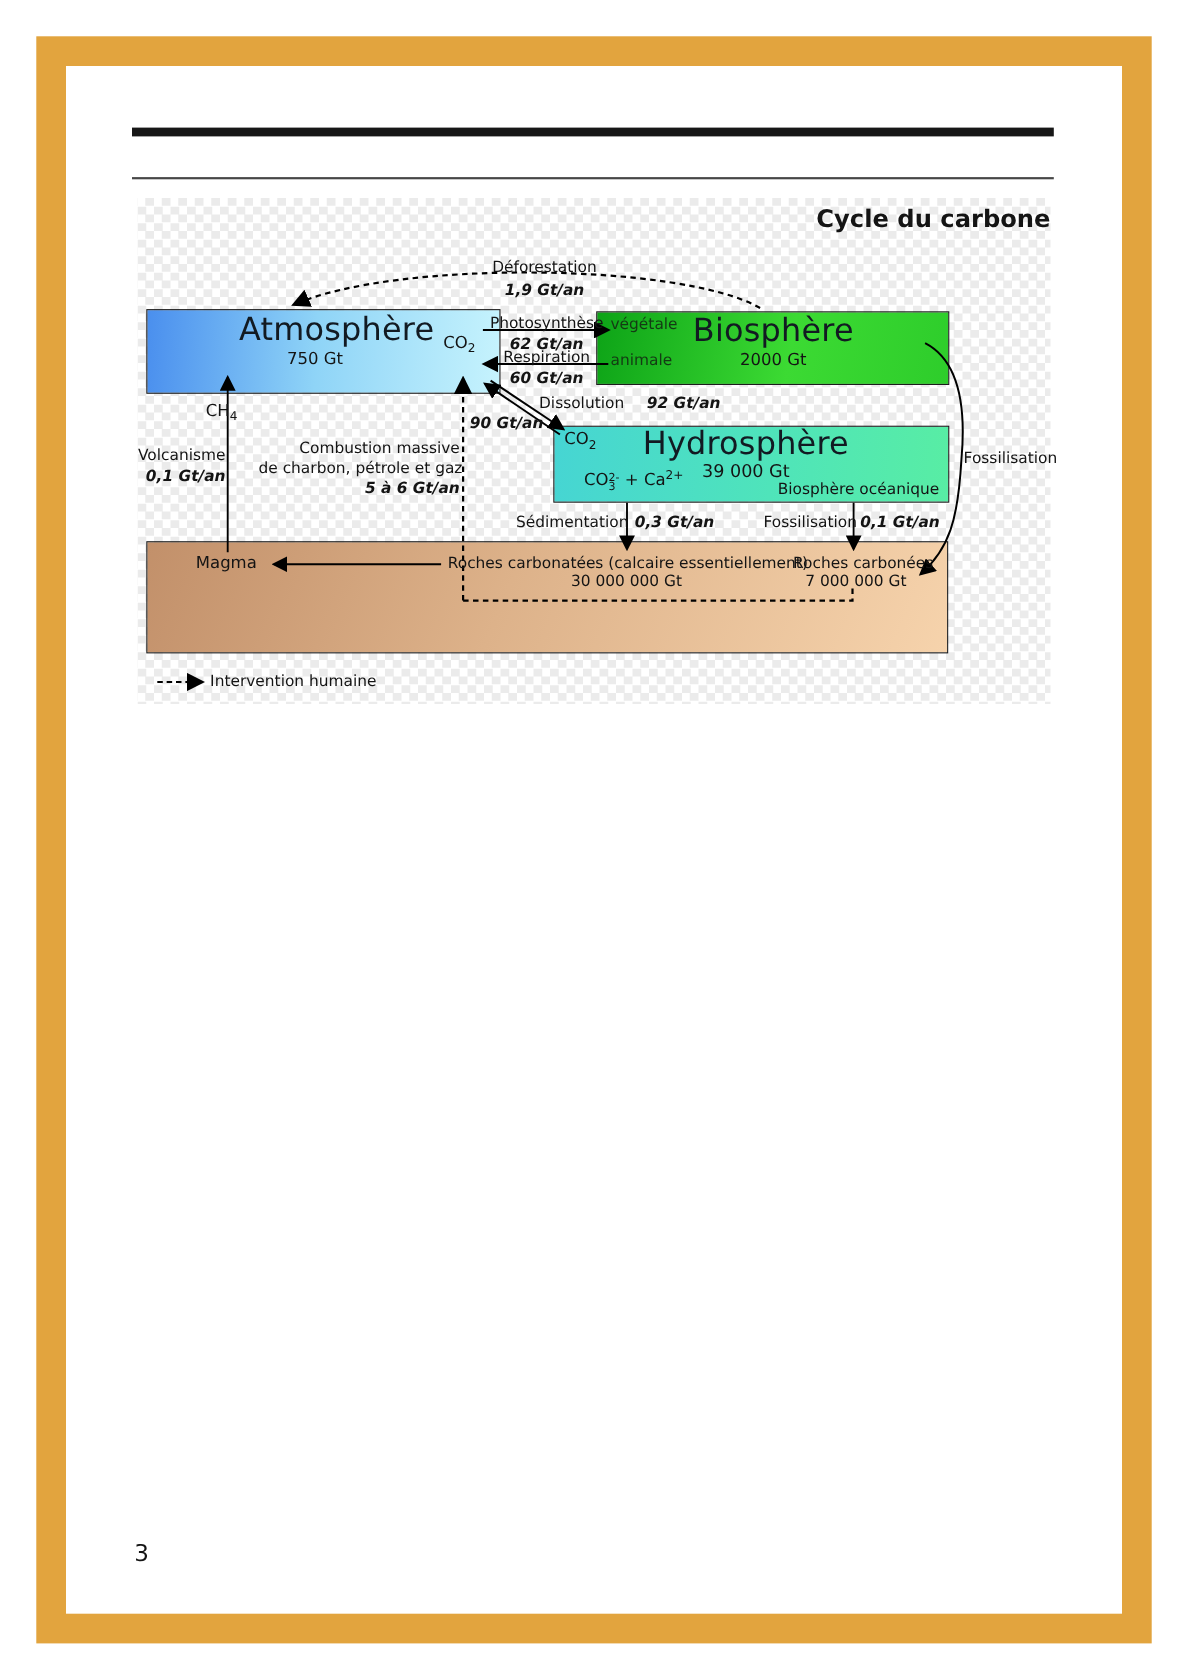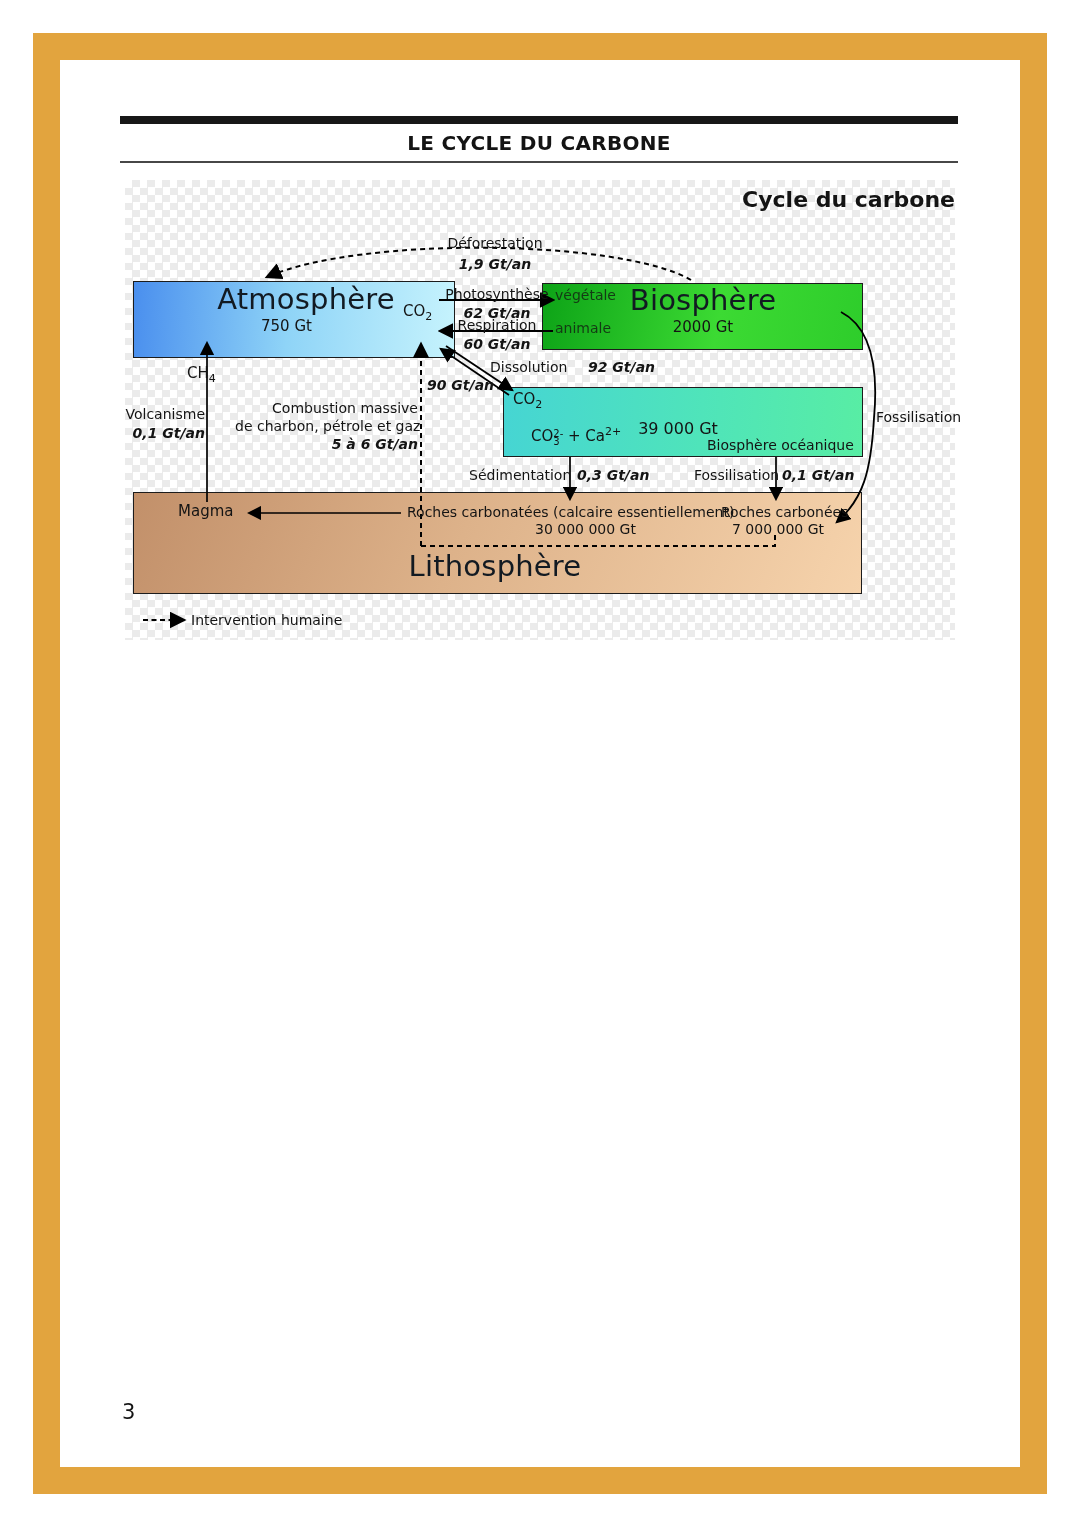--- a/index.html
+++ b/index.html
@@ -49,7 +49,6 @@
   <div class="frame"></div>
 
   <div class="hdr-bar"></div>
-  <div class="hdr-title">LE CYCLE DU CARBONE</div>
   <div class="hdr-rule"></div>
 
   <div class="diagram">

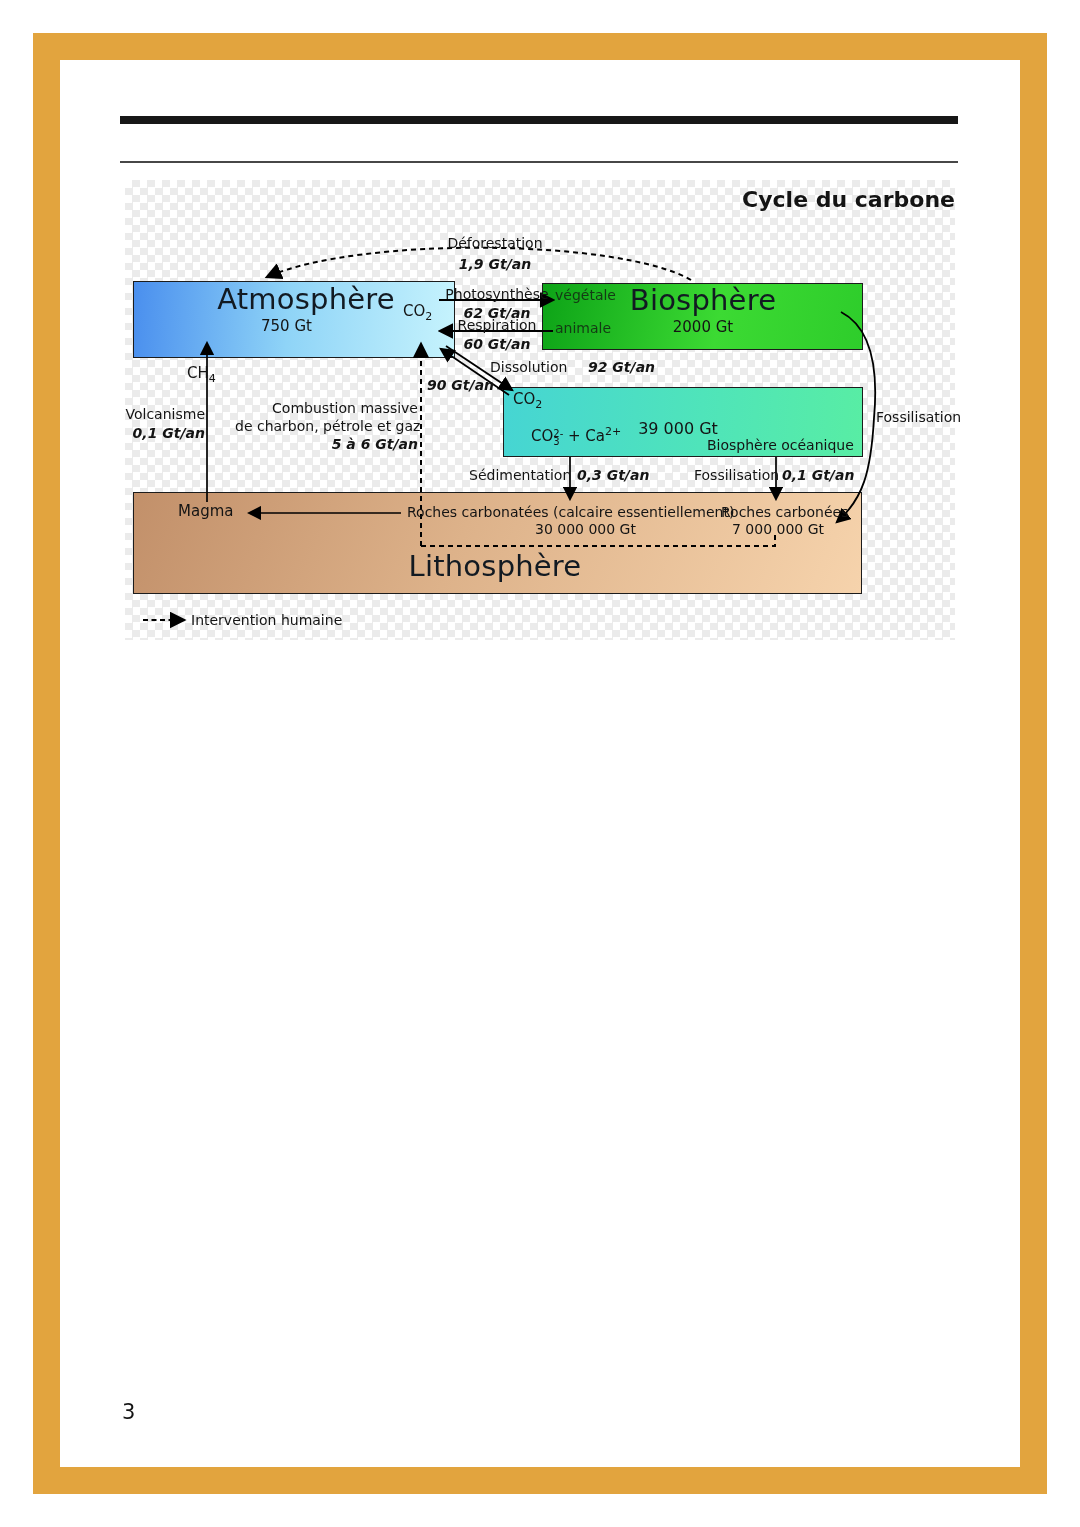--- a/index.html
+++ b/index.html
@@ -103,6 +103,7 @@
     <div class="t val" style="left:302px;top:197px;">90 Gt/an</div>
 
     <div class="t chem" style="left:388px;top:211px;"><span>CO</span><sub>2</sub></div>
+    <div class="t big ctr" style="left:428px;top:207px;width:250px;">Hydrosphère</div>
     <div class="t ctr chem" style="left:468px;top:240px;width:170px;font-size:16px;">39 000 Gt</div>
     <div class="t chem" style="left:406px;top:246px;"><span>CO</span><span class="stack"><span>2-</span><span>3</span></span><span> + Ca</span><sup>2+</sup></div>
     <div class="t" style="left:582px;top:257px;">Biosphère océanique</div>

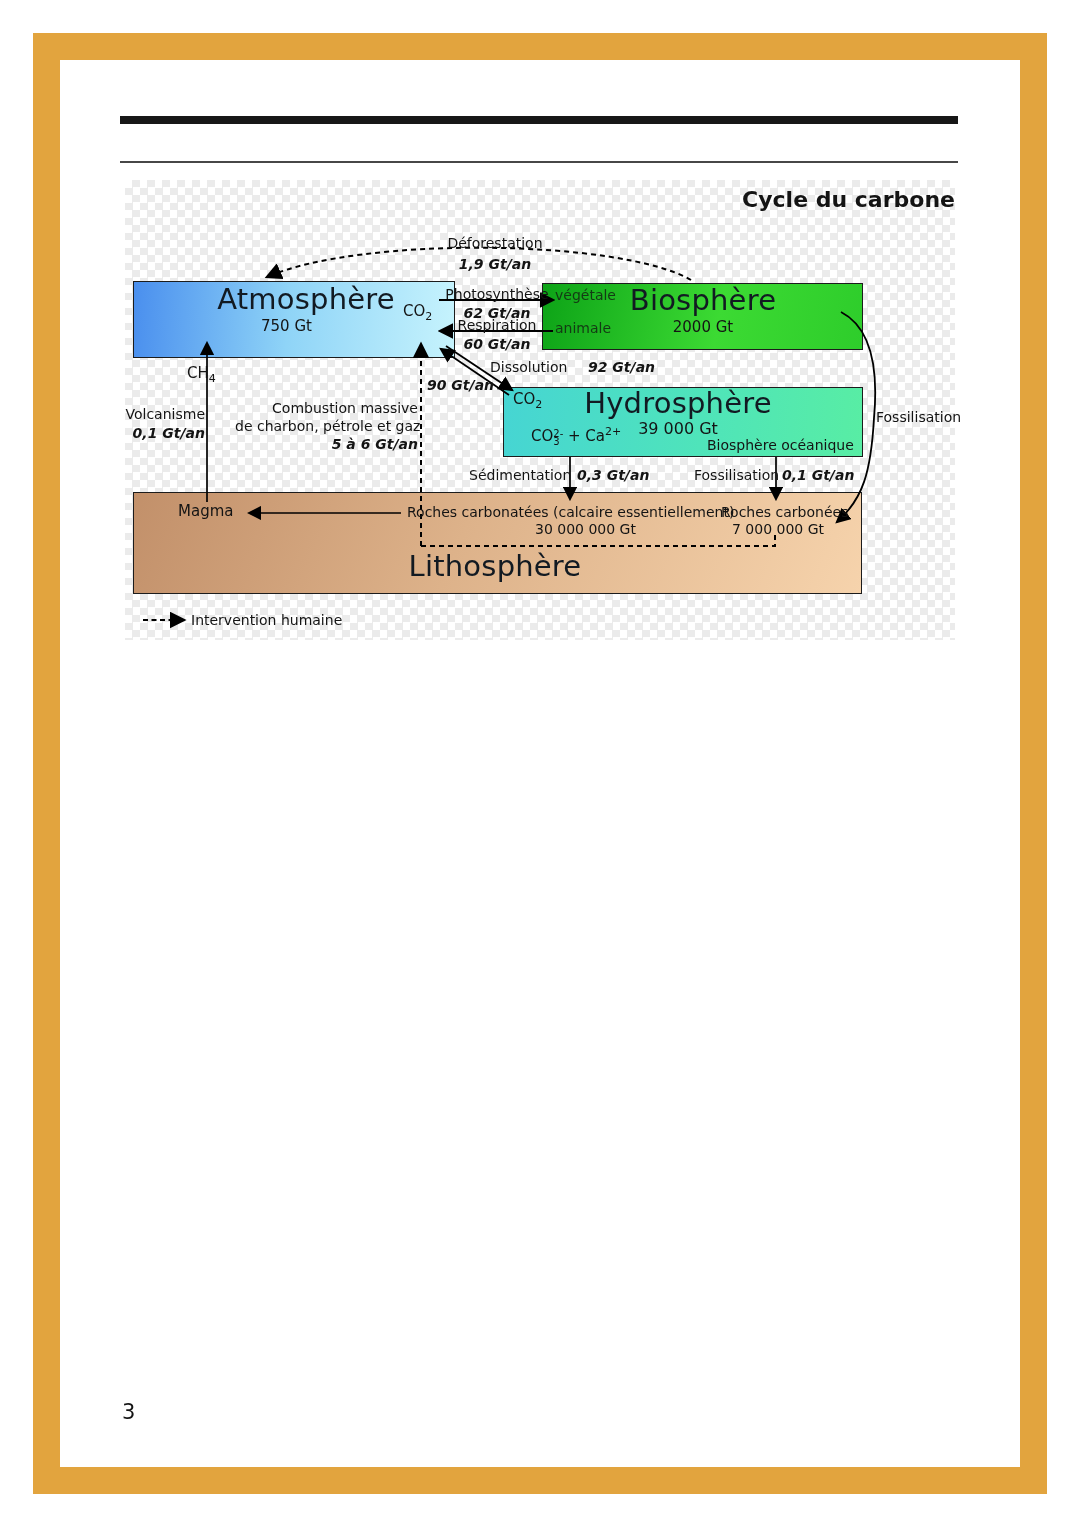--- a/index.html
+++ b/index.html
@@ -123,7 +123,7 @@
     <div class="t chem" style="left:53px;top:323px;text-align:right;">Magma</div>
     <div class="t" style="left:282px;top:324px;">Roches carbonatées (calcaire essentiellement)</div>
     <div class="t" style="left:596px;top:324px;">Roches carbonées</div>
-    <div class="t" style="left:394px;top:341px;margin-left:16px;">30 000 000 Gt</div>
+    <div class="t" style="left:394px;top:341px;">30 000 000 Gt</div>
     <div class="t" style="left:607px;top:341px;">7 000 000 Gt</div>
     <div class="t big ctr" style="left:250px;top:370px;width:240px;">Lithosphère</div>
 

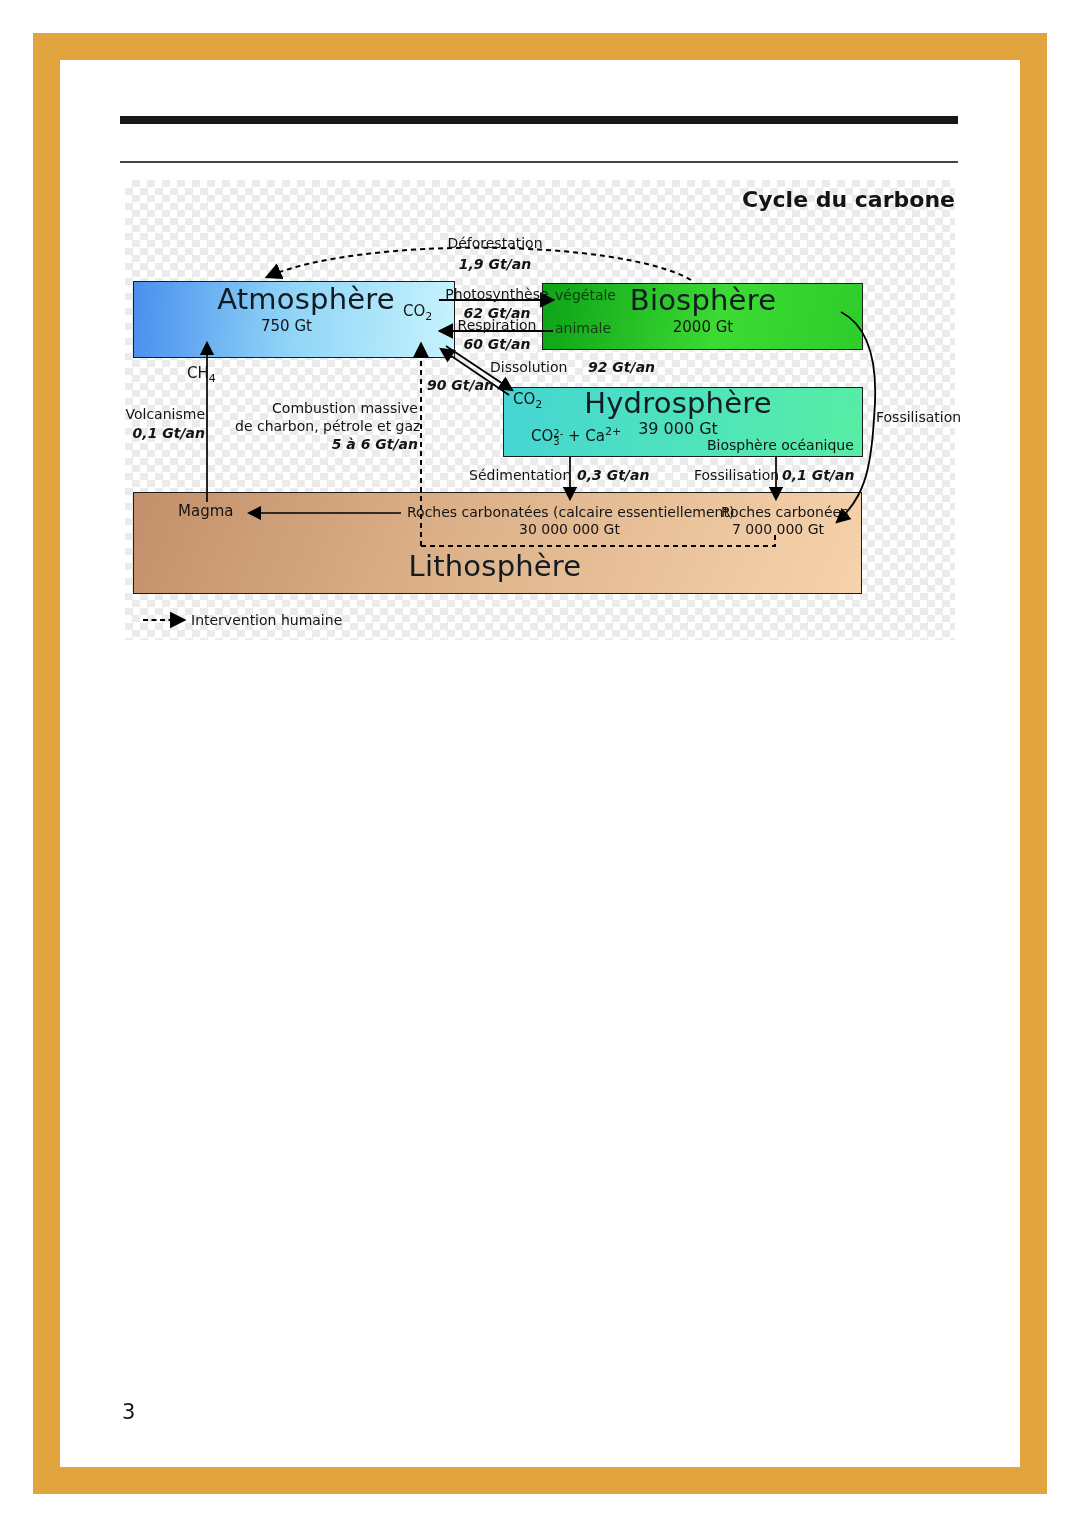--- a/index.html
+++ b/index.html
@@ -125,7 +125,6 @@
     <div class="t" style="left:596px;top:324px;">Roches carbonées</div>
     <div class="t" style="left:394px;top:341px;">30 000 000 Gt</div>
     <div class="t" style="left:607px;top:341px;">7 000 000 Gt</div>
-    <div class="t big ctr" style="left:250px;top:370px;width:240px;">Lithosphère</div>
 
     <div class="t" style="left:66px;top:432px;">Intervention humaine</div>
   </div>

